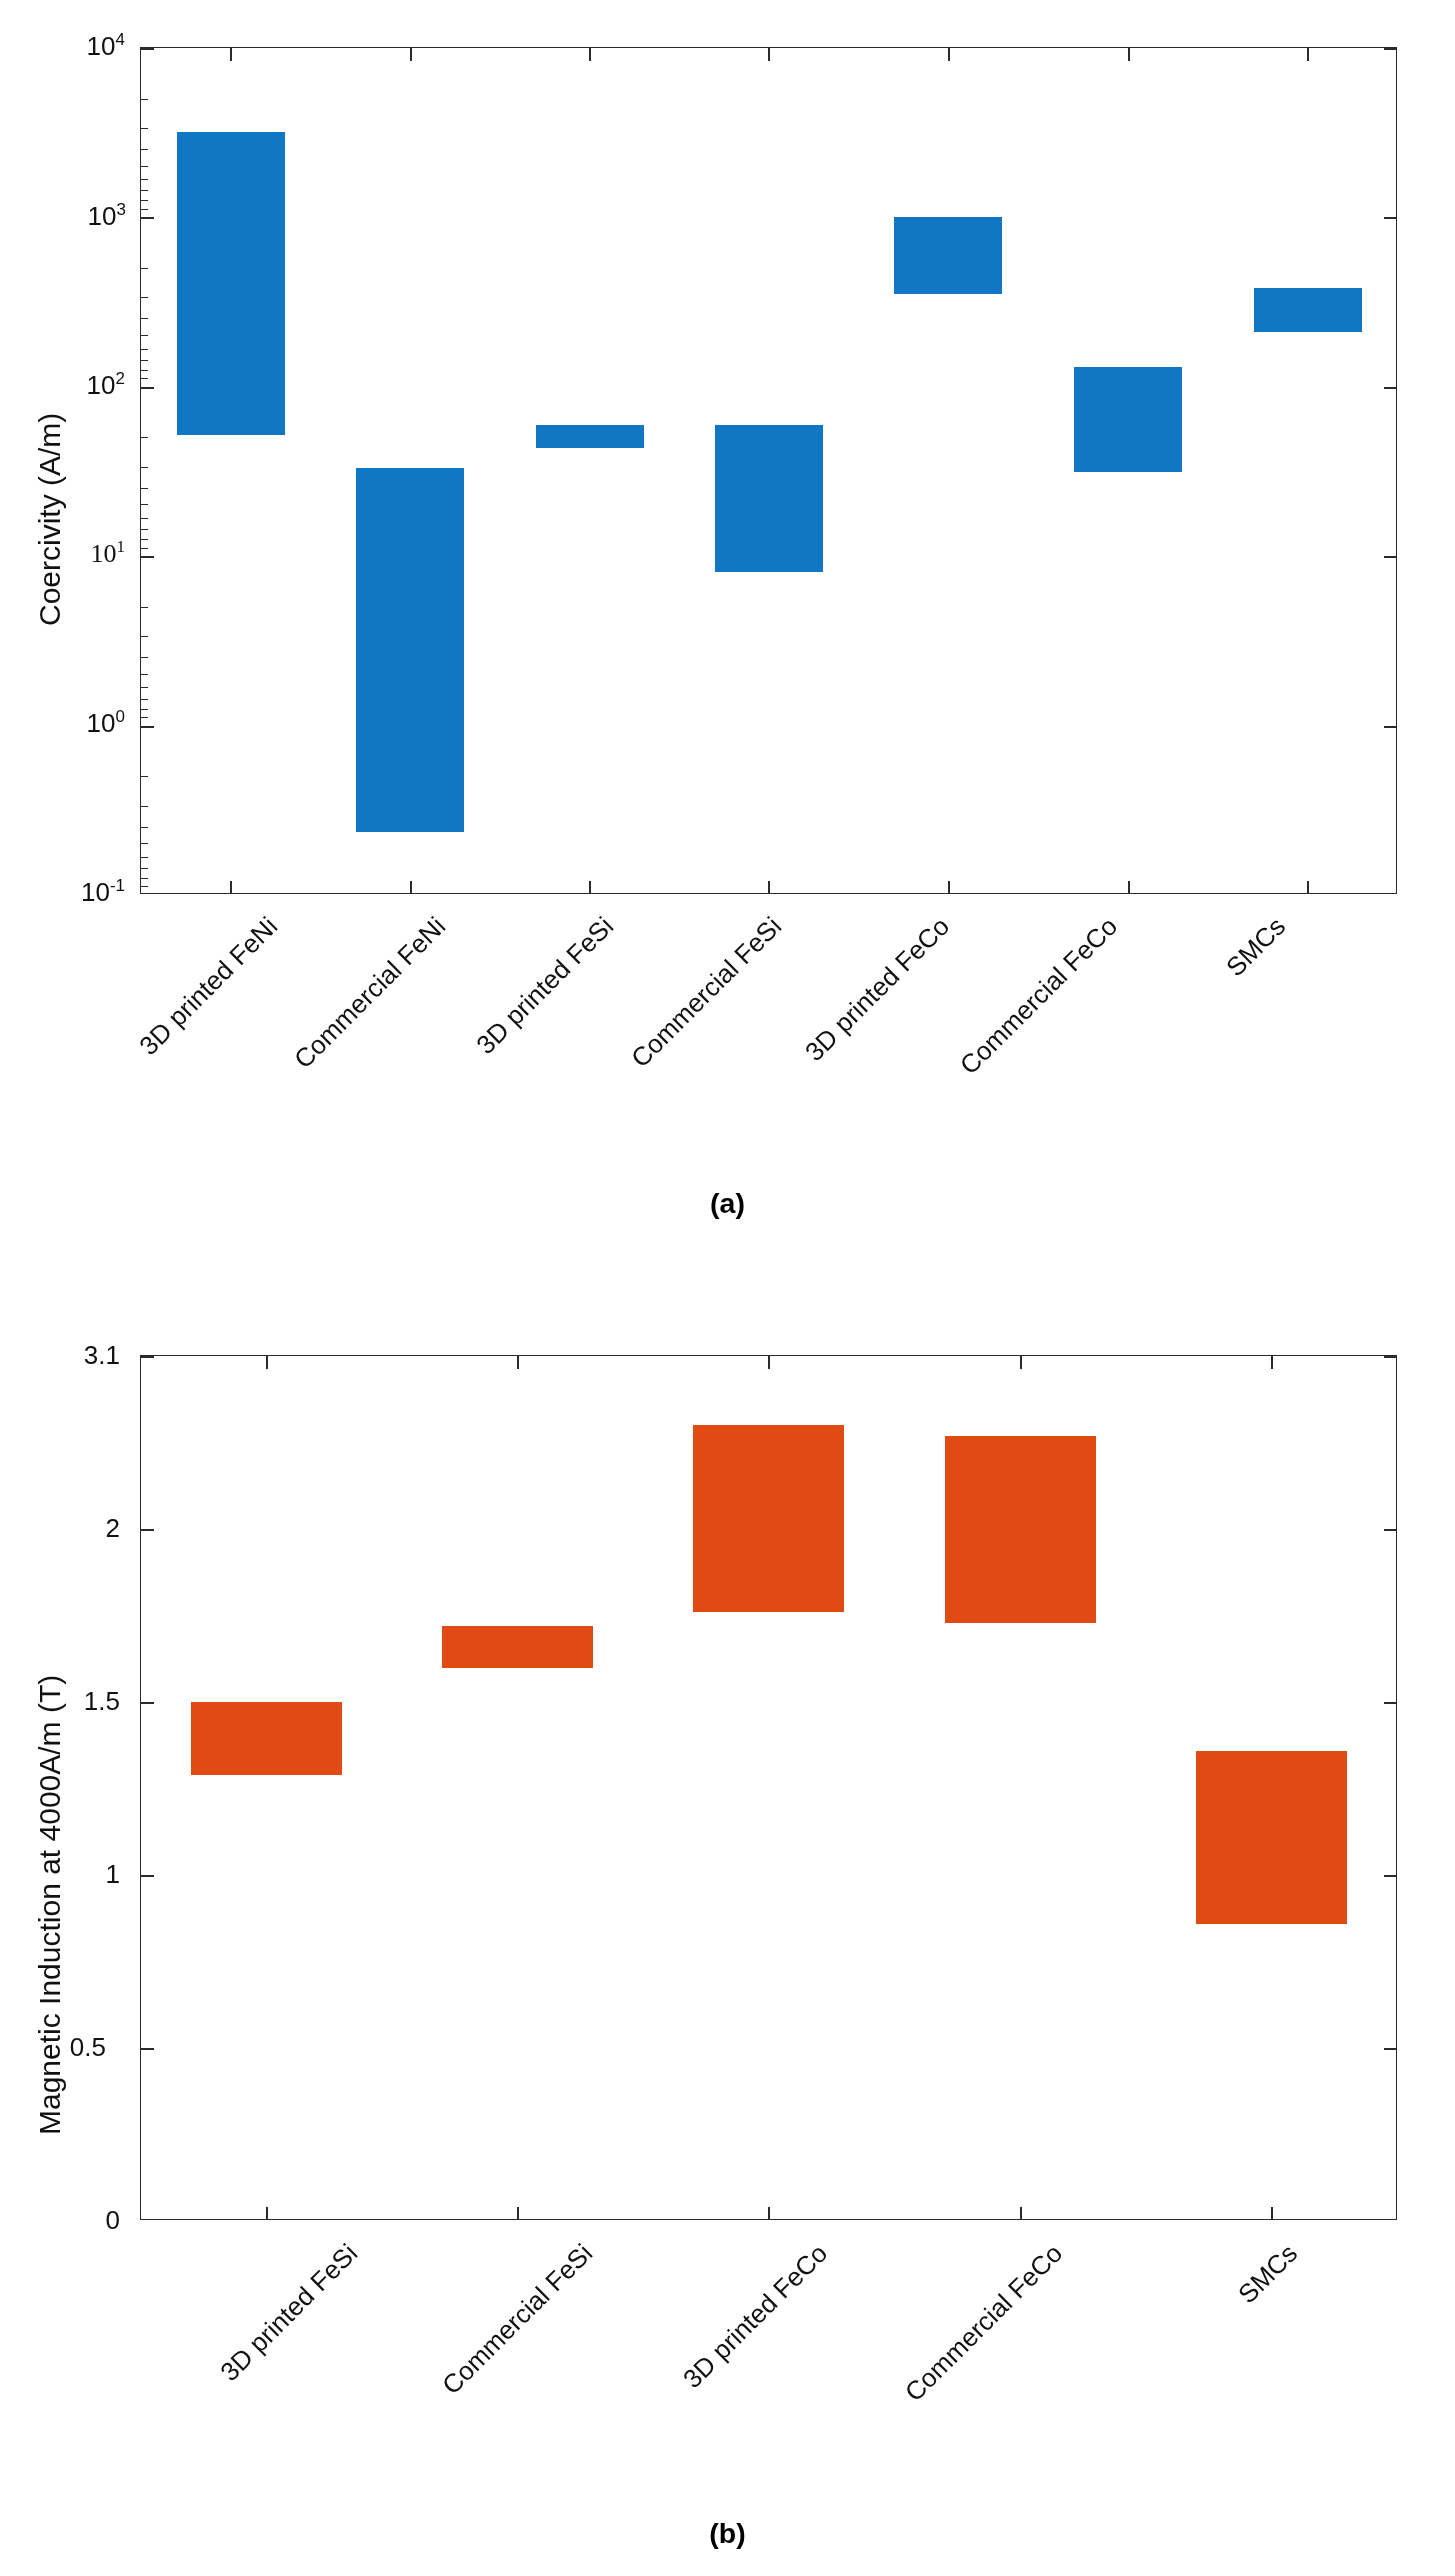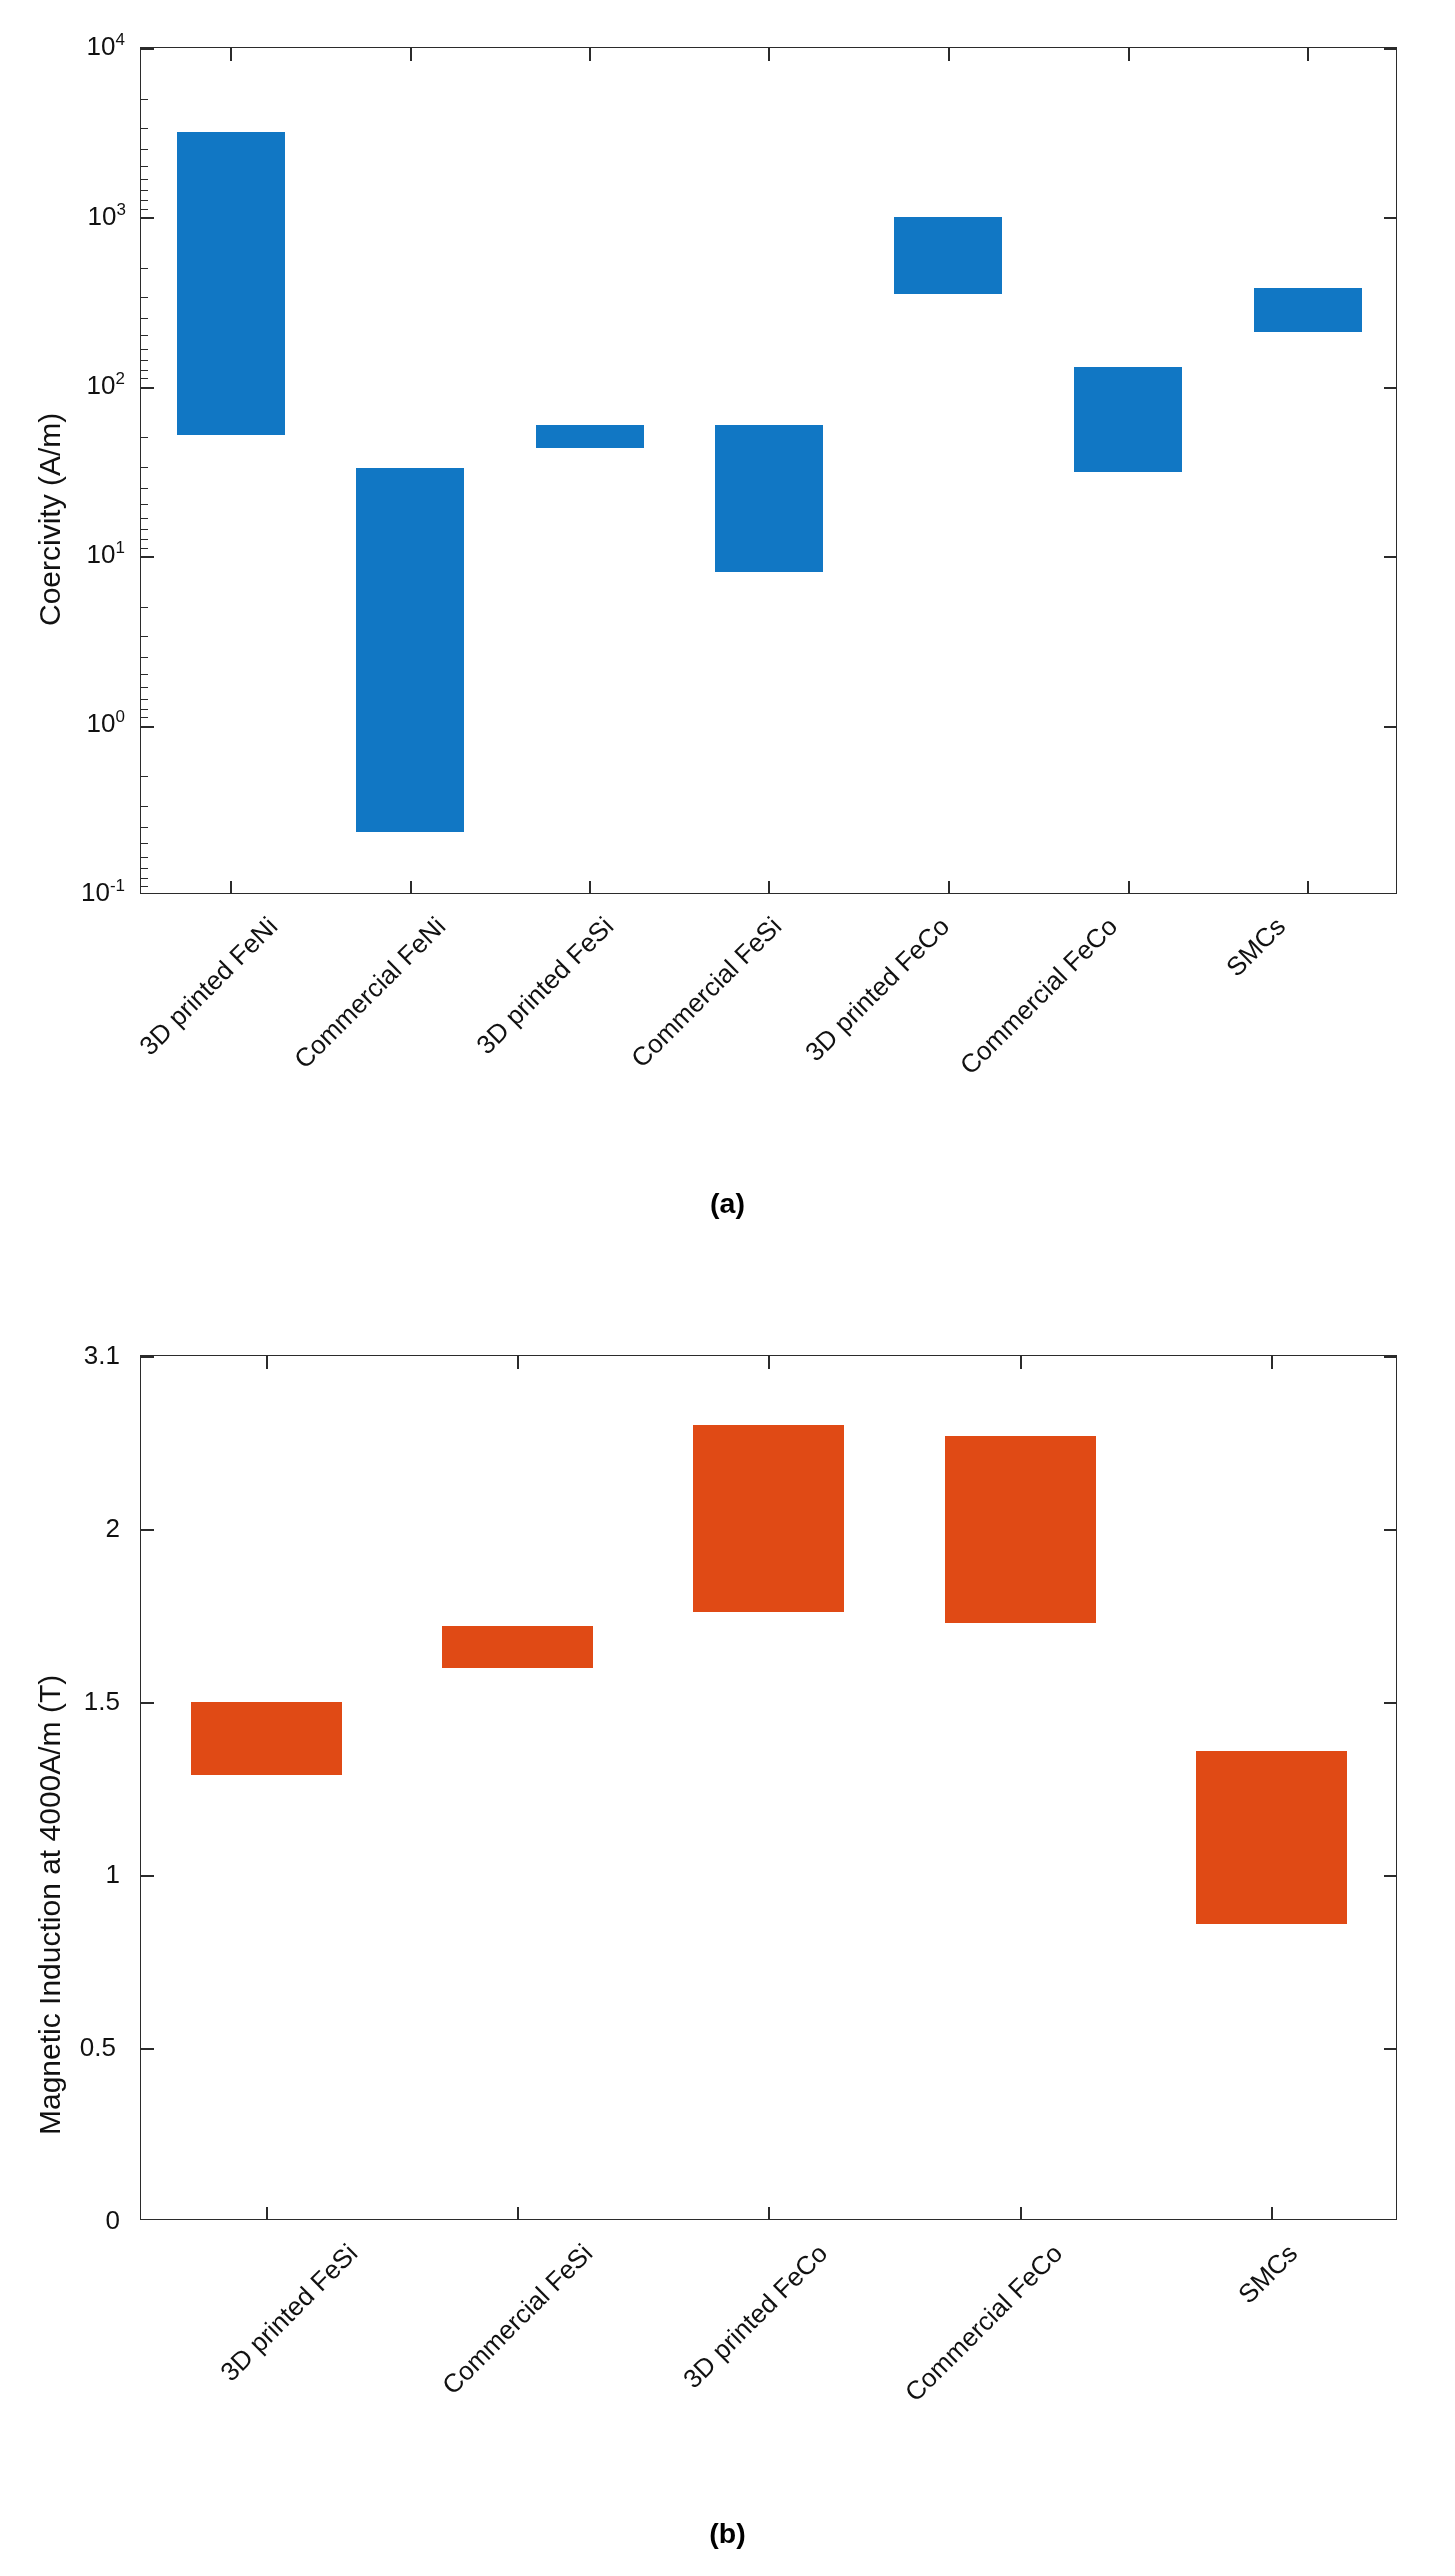--- a/index.html
+++ b/index.html
@@ -147,7 +147,7 @@
     <div class="ytick-label" style="left:34px; top:32px; width:91px;">10<span class="exp">4</span></div>
     <div class="ytick-label" style="left:35px; top:202px; width:91px;">10<span class="exp">3</span></div>
     <div class="ytick-label" style="left:34px; top:371px; width:91px;">10<span class="exp">2</span></div>
-    <div class="ytick-label" style="left:34px; top:540px; width:91px;">10<span class="exp">1</span></div>
+    <div class="ytick-label" style="left:34px; top:540px; width:91px;font-family:Liberation Serif, serif;">10<span class="exp">1</span></div>
     <div class="ytick-label" style="left:34px; top:709px; width:91px;">10<span class="exp">0</span></div>
     <div class="ytick-label" style="left:27px; top:878px; width:98px;">10<span class="exp">-1</span></div>
 

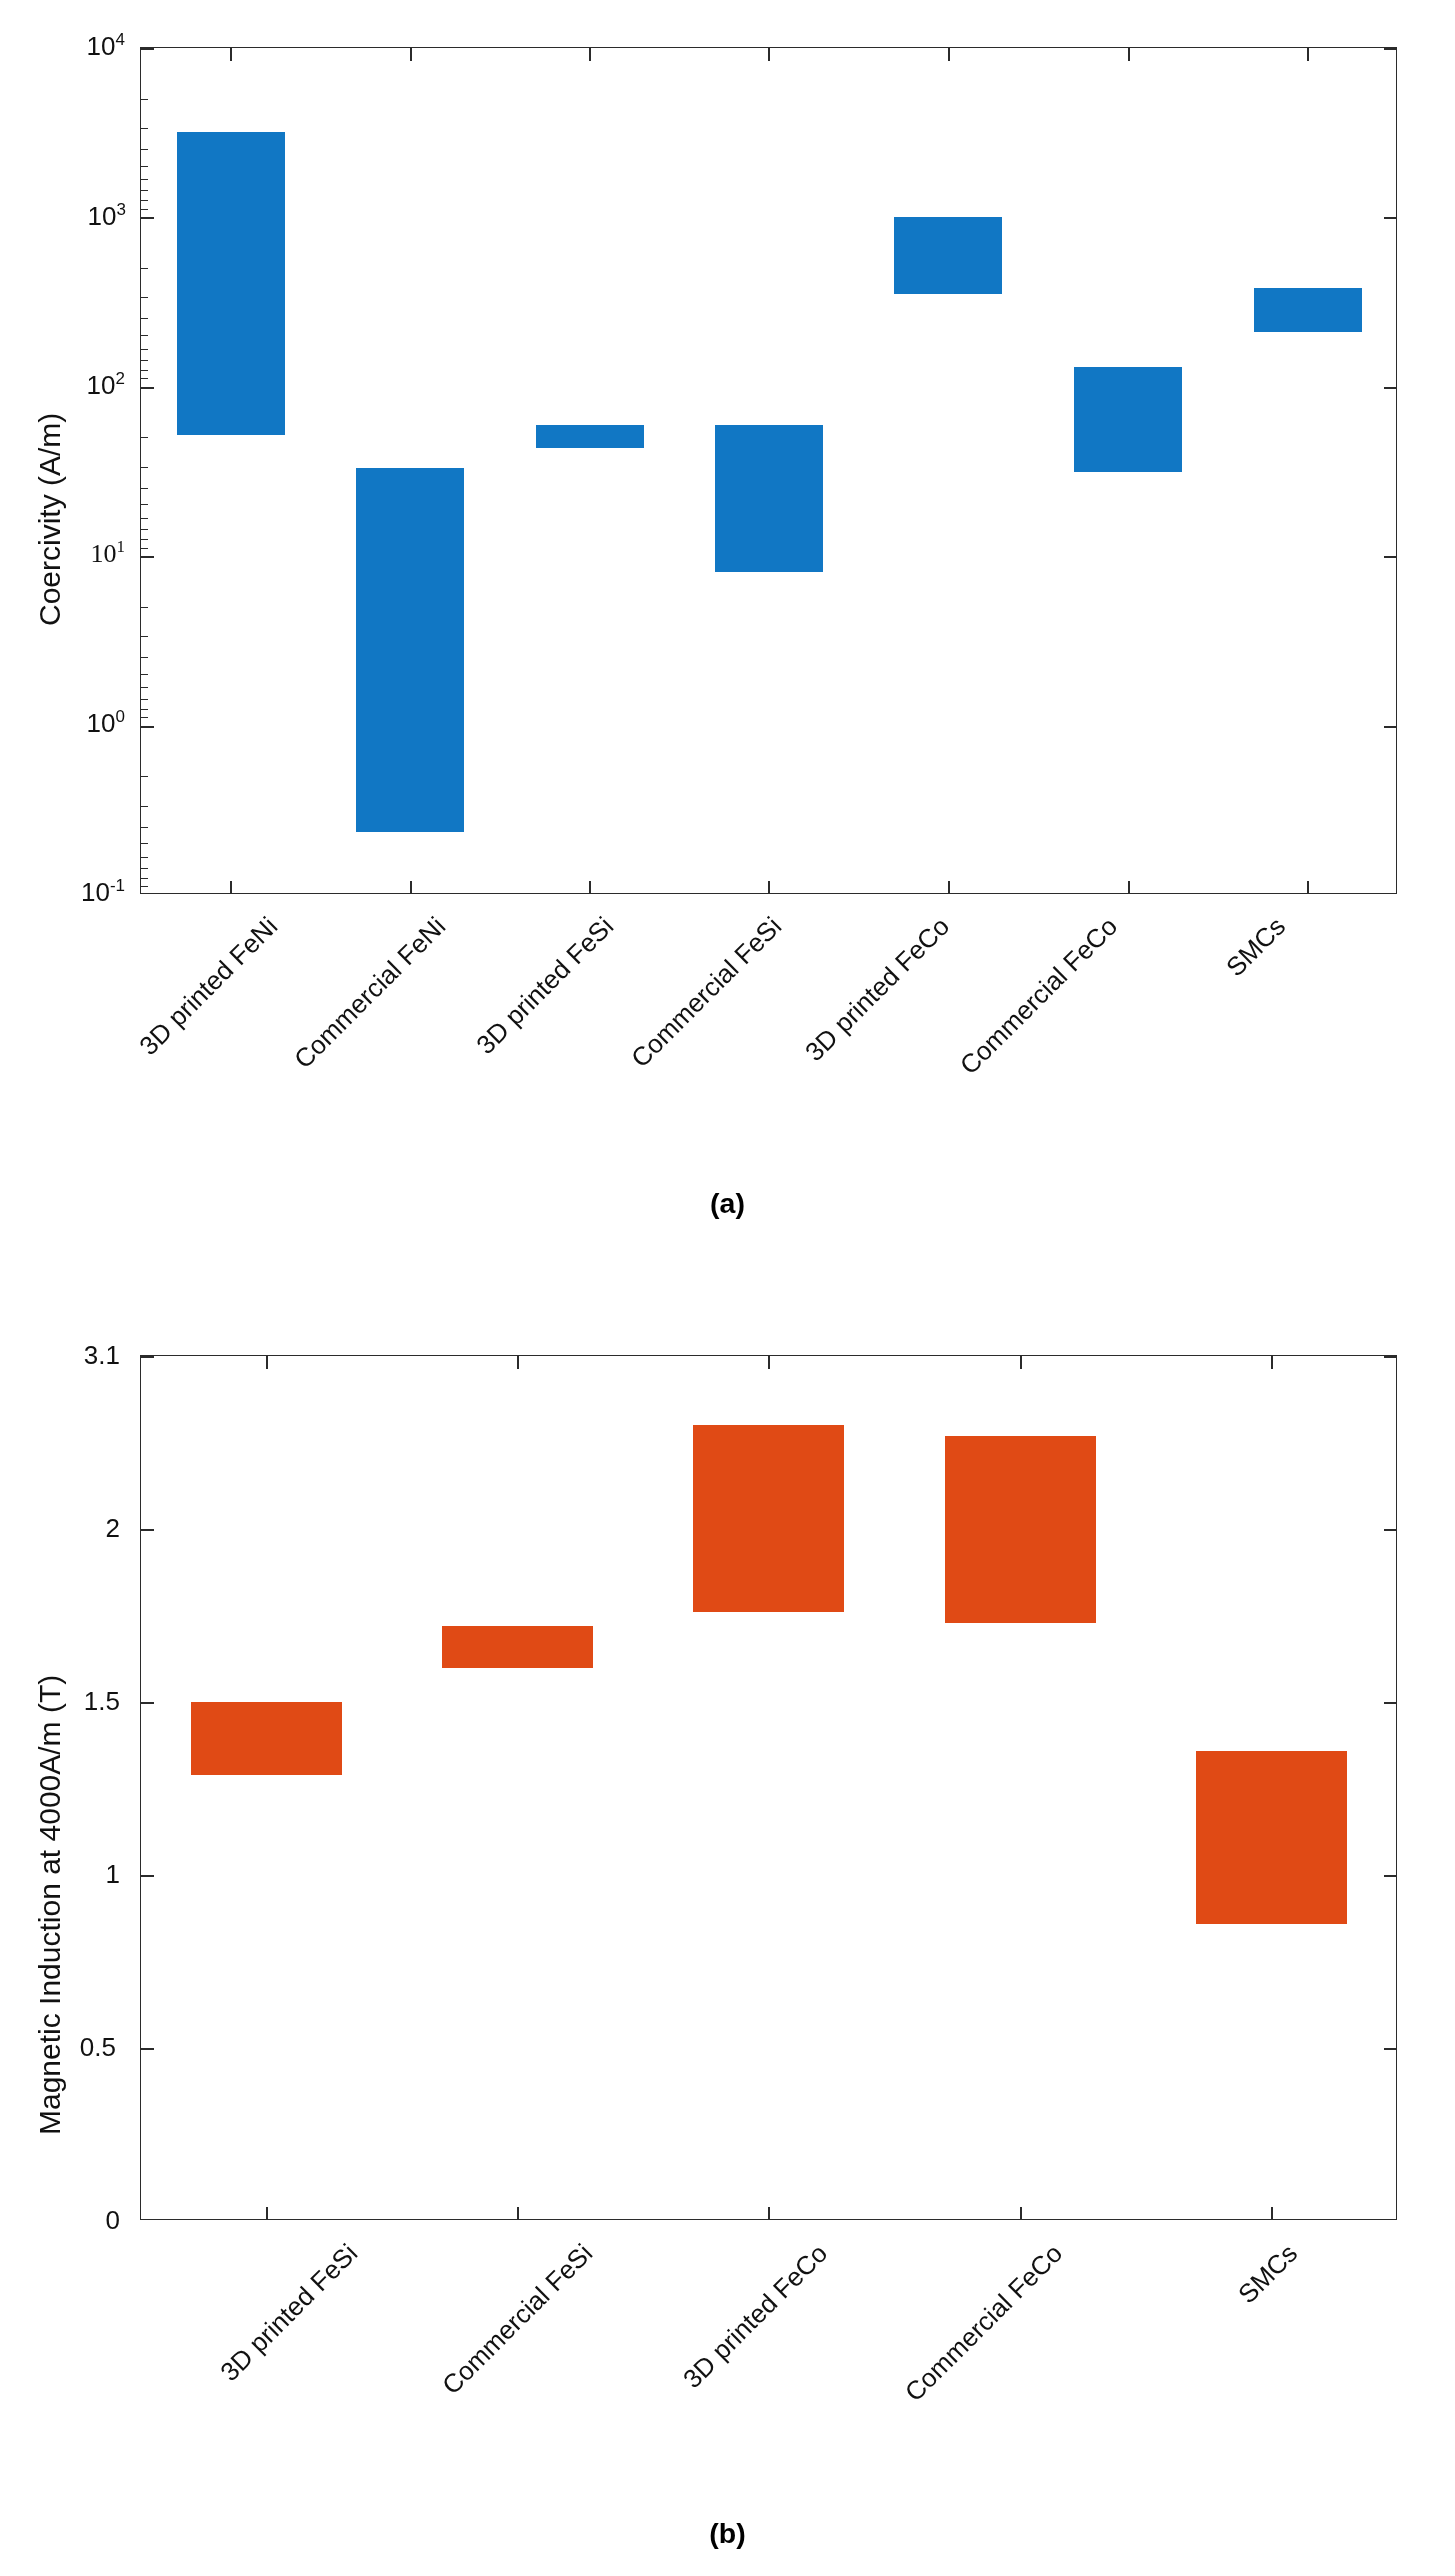--- a/index.html
+++ b/index.html
@@ -258,7 +258,7 @@
     <div class="ytick-label" style="left:23px; top:216px; width:97px;">2</div>
     <div class="ytick-label" style="left:23px; top:389px; width:97px;">1.5</div>
     <div class="ytick-label" style="left:23px; top:562px; width:97px;">1</div>
-    <div class="ytick-label" style="left:19px; top:735px;width:97px;">0.5</div>
+    <div class="ytick-label" style="left:9px; top:735px;width:97px;">0.5</div>
     <div class="ytick-label" style="left:23px; top:908px;width:97px;">0</div>
 
     <div class="xtick-label" style="left:74px; top:940px; width:268px;">3D printed FeSi</div>

